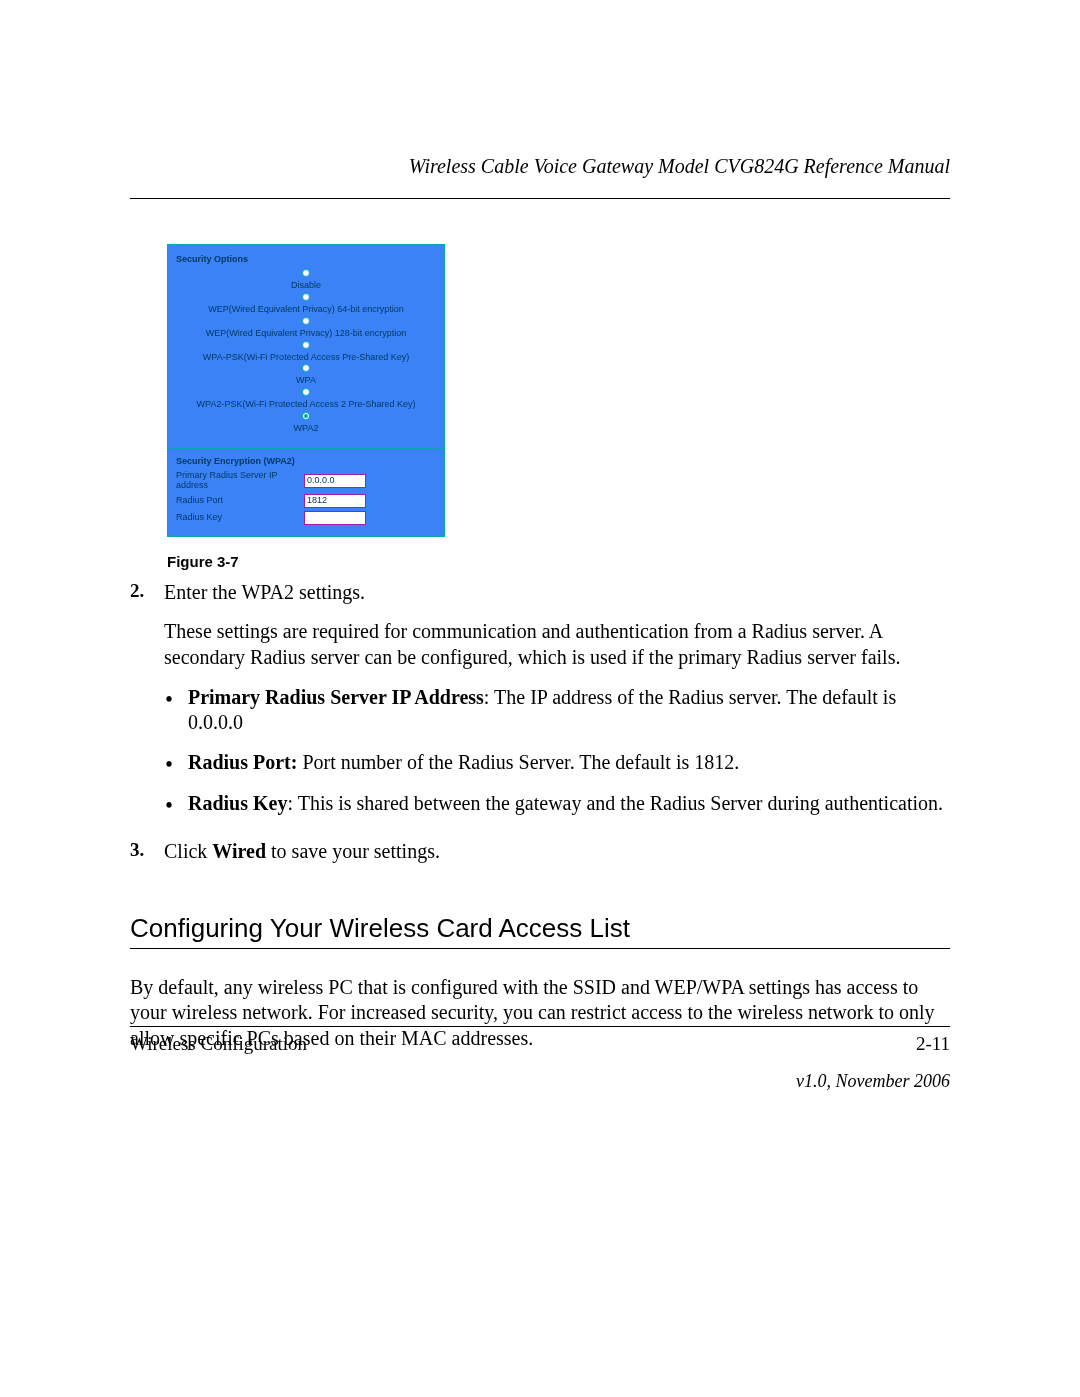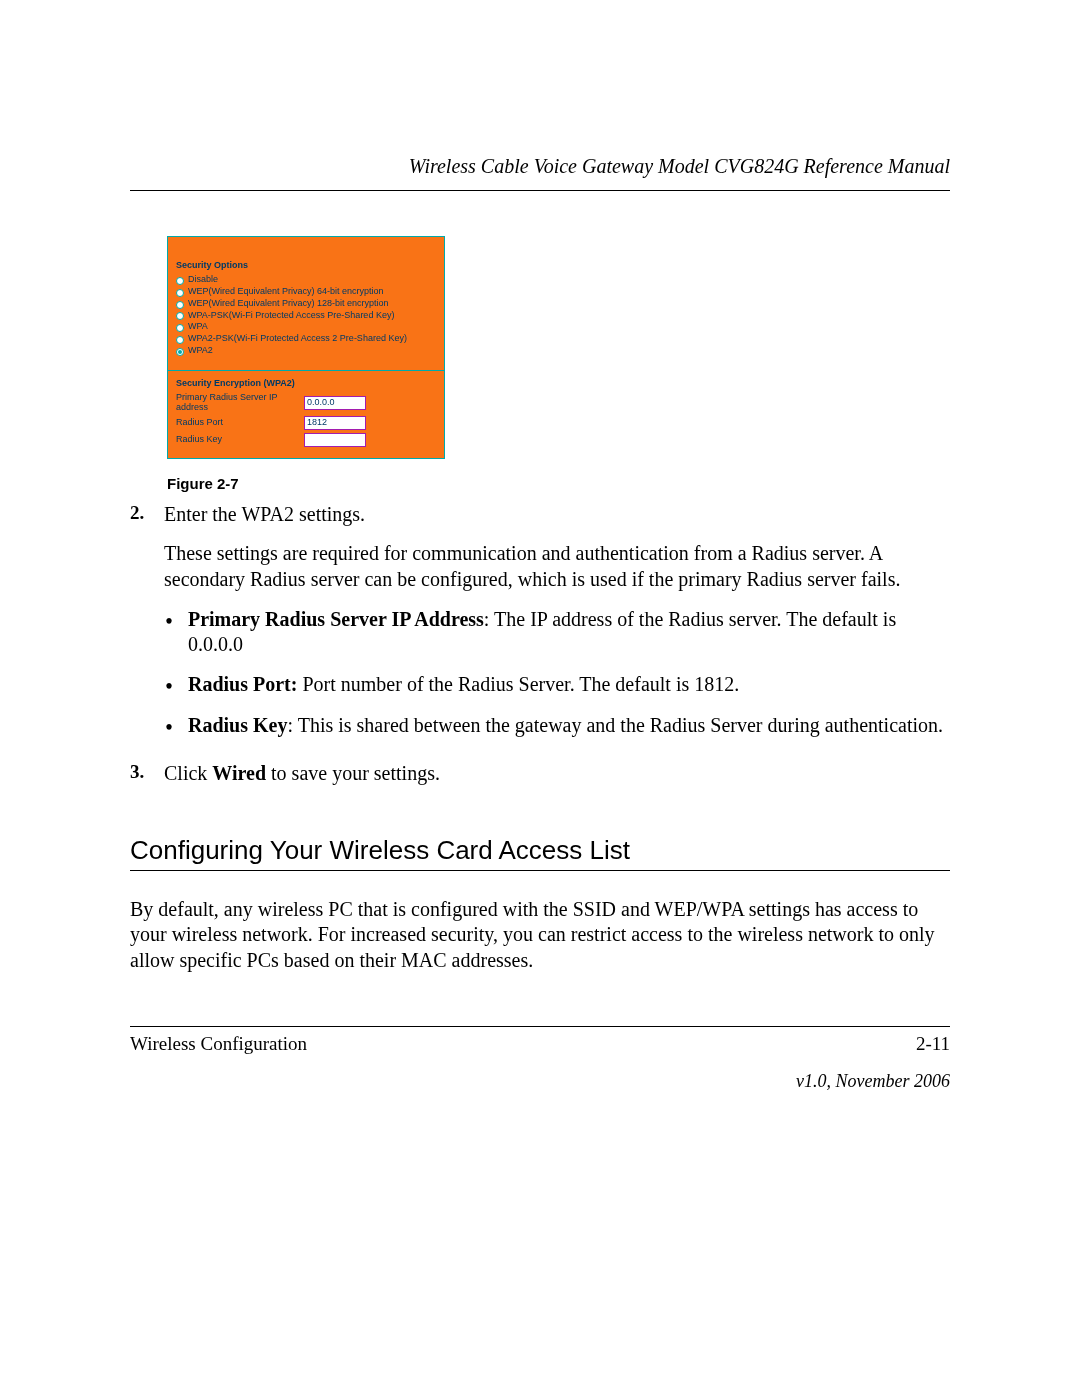--- a/index.html
+++ b/index.html
@@ -23,7 +23,7 @@
     font-style: italic;
     font-size: 20px;
     text-align: right;
-    margin-bottom: 12px;
+    margin-bottom: 20px;
   }
   .hr {
     border: none;

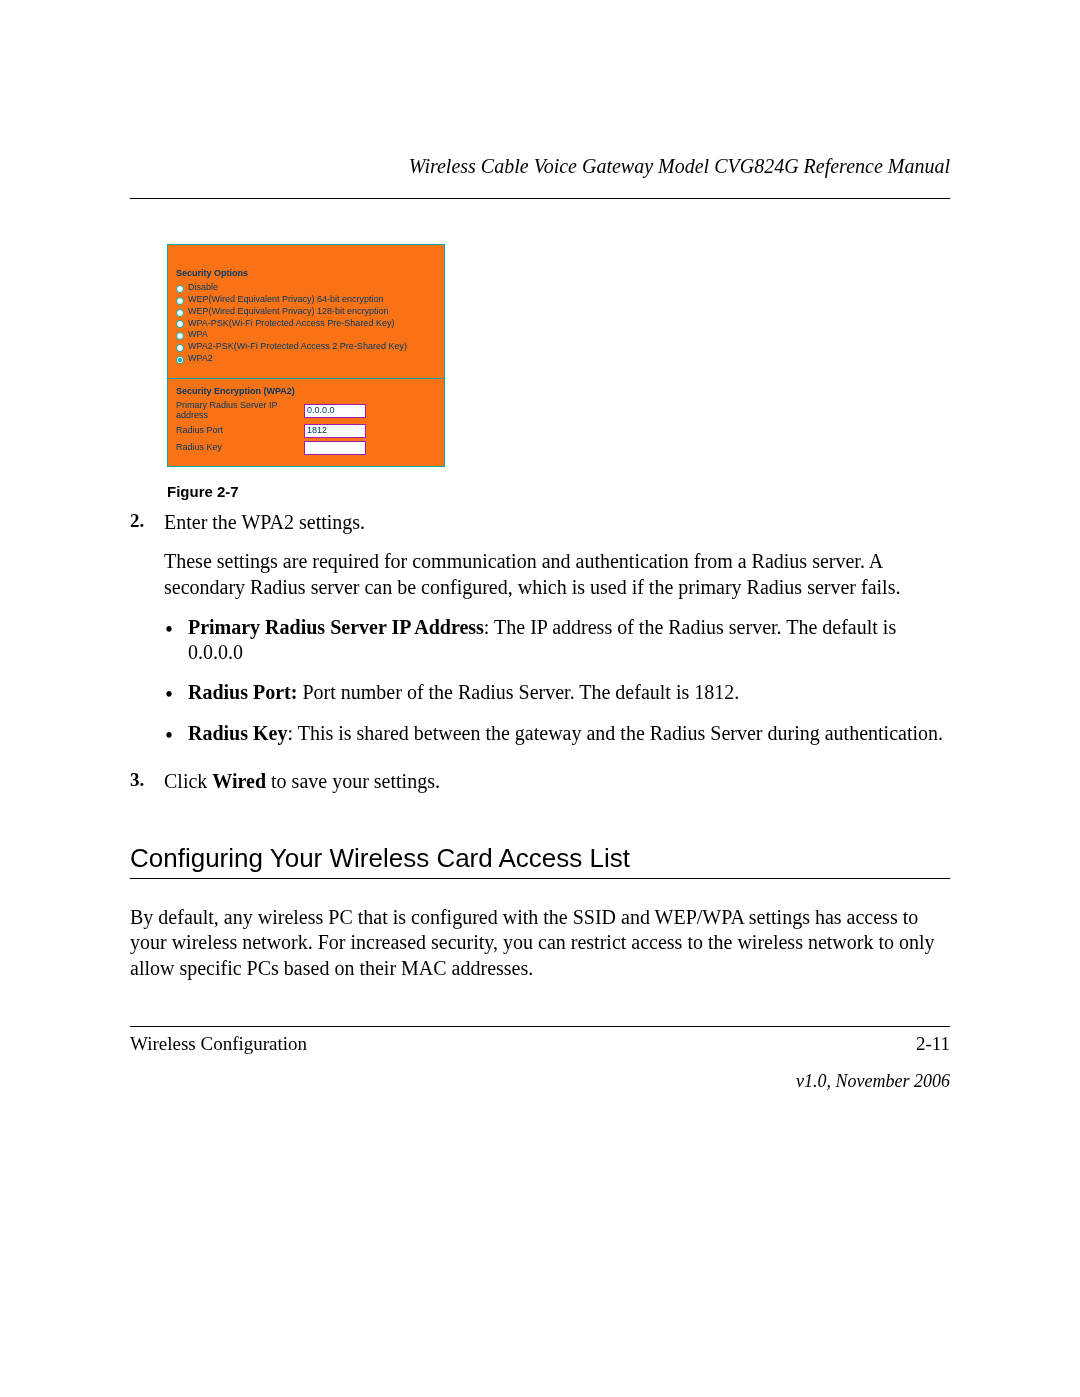--- a/index.html
+++ b/index.html
@@ -38,8 +38,8 @@
   .panel {
     width: 260px;
     border: 1px solid #0aa;
-    background: #f97316;
-    padding: 24px 8px 8px 8px;
+    background: #3b82f6;
+    padding: 10px 8px 8px 8px;
     font-family: Arial, Helvetica, sans-serif;
     color: #003a66;
     font-size: 9px;

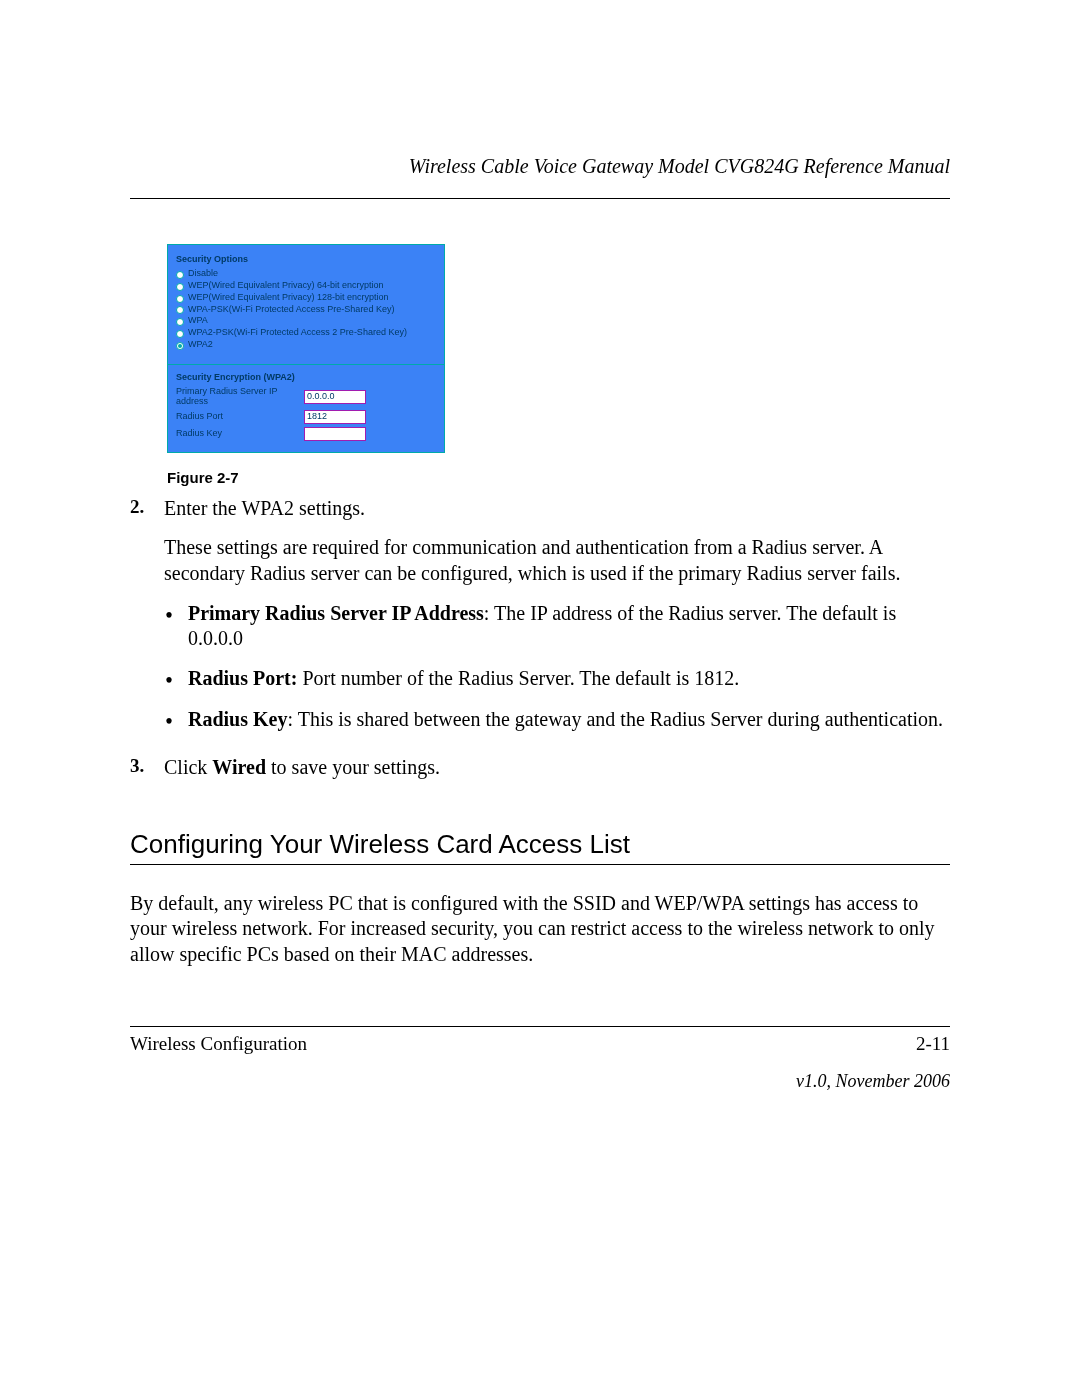--- a/index.html
+++ b/index.html
@@ -52,9 +52,10 @@
   }
   .panel .opt {
     display: flex;
-    align-items: flex-end;
+    align-items: center;
     gap: 4px;
     margin: 2px 0;
+    flex-direction: column;
   }
   .panel .radio {
     width: 8px; height: 8px;

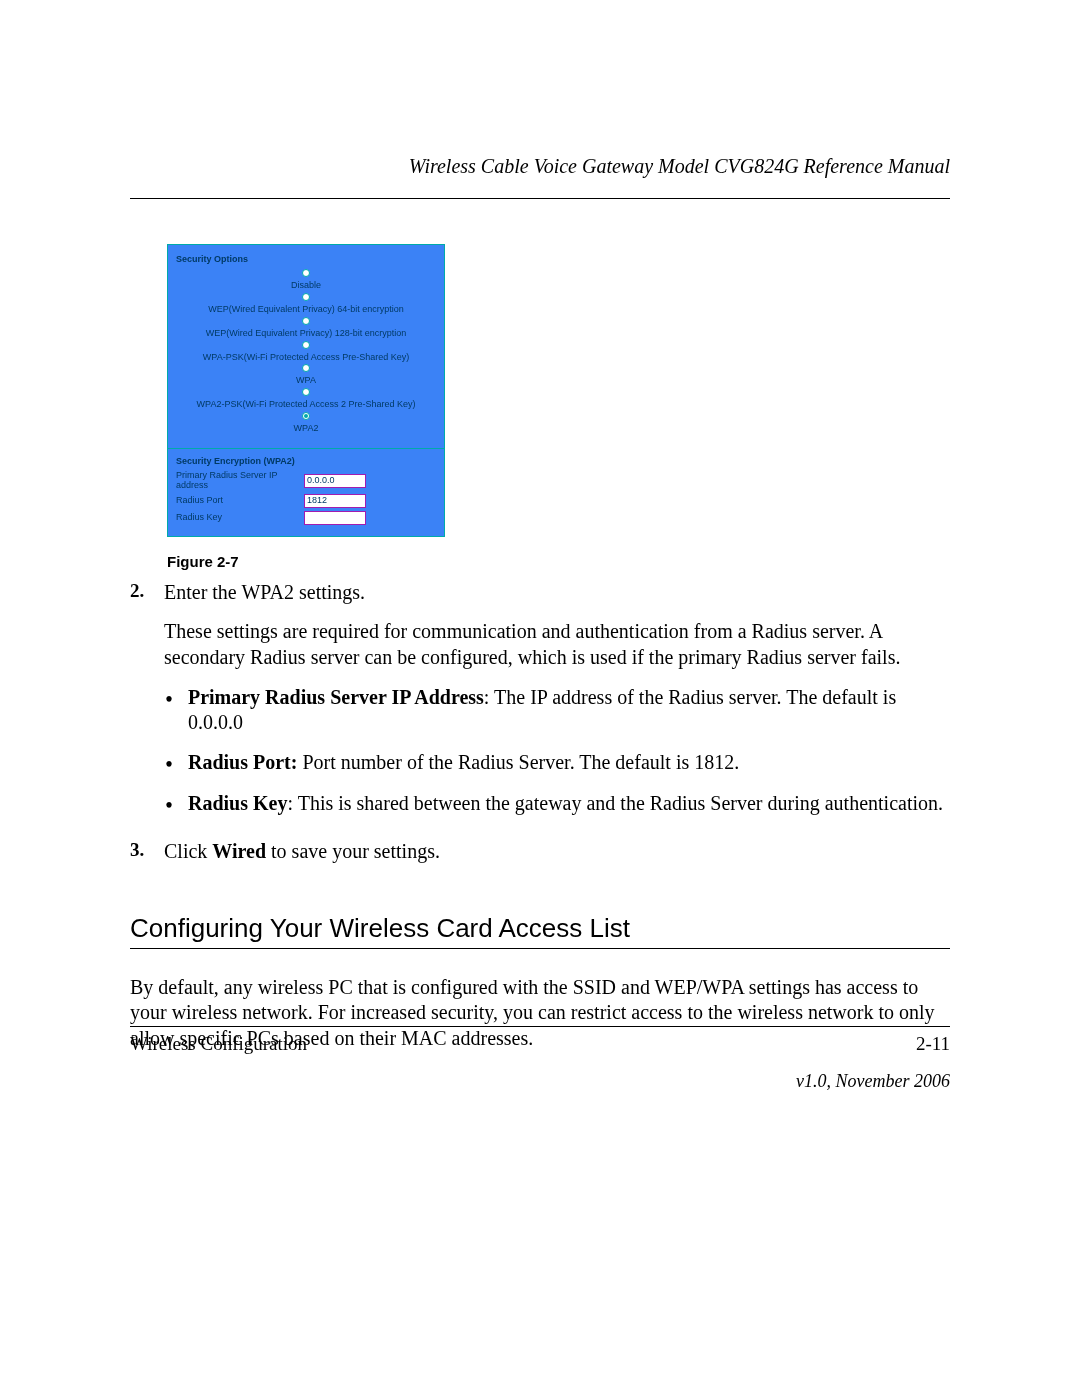--- a/index.html
+++ b/index.html
@@ -225,7 +225,7 @@
     </div>
   </div>
 
-  <div class="fig-cap">Figure 2-7</div>
+  <div class="fig-cap">Figure 3-7</div>
 
   <div class="ol-step">
     <div class="ol-num">2.</div>

